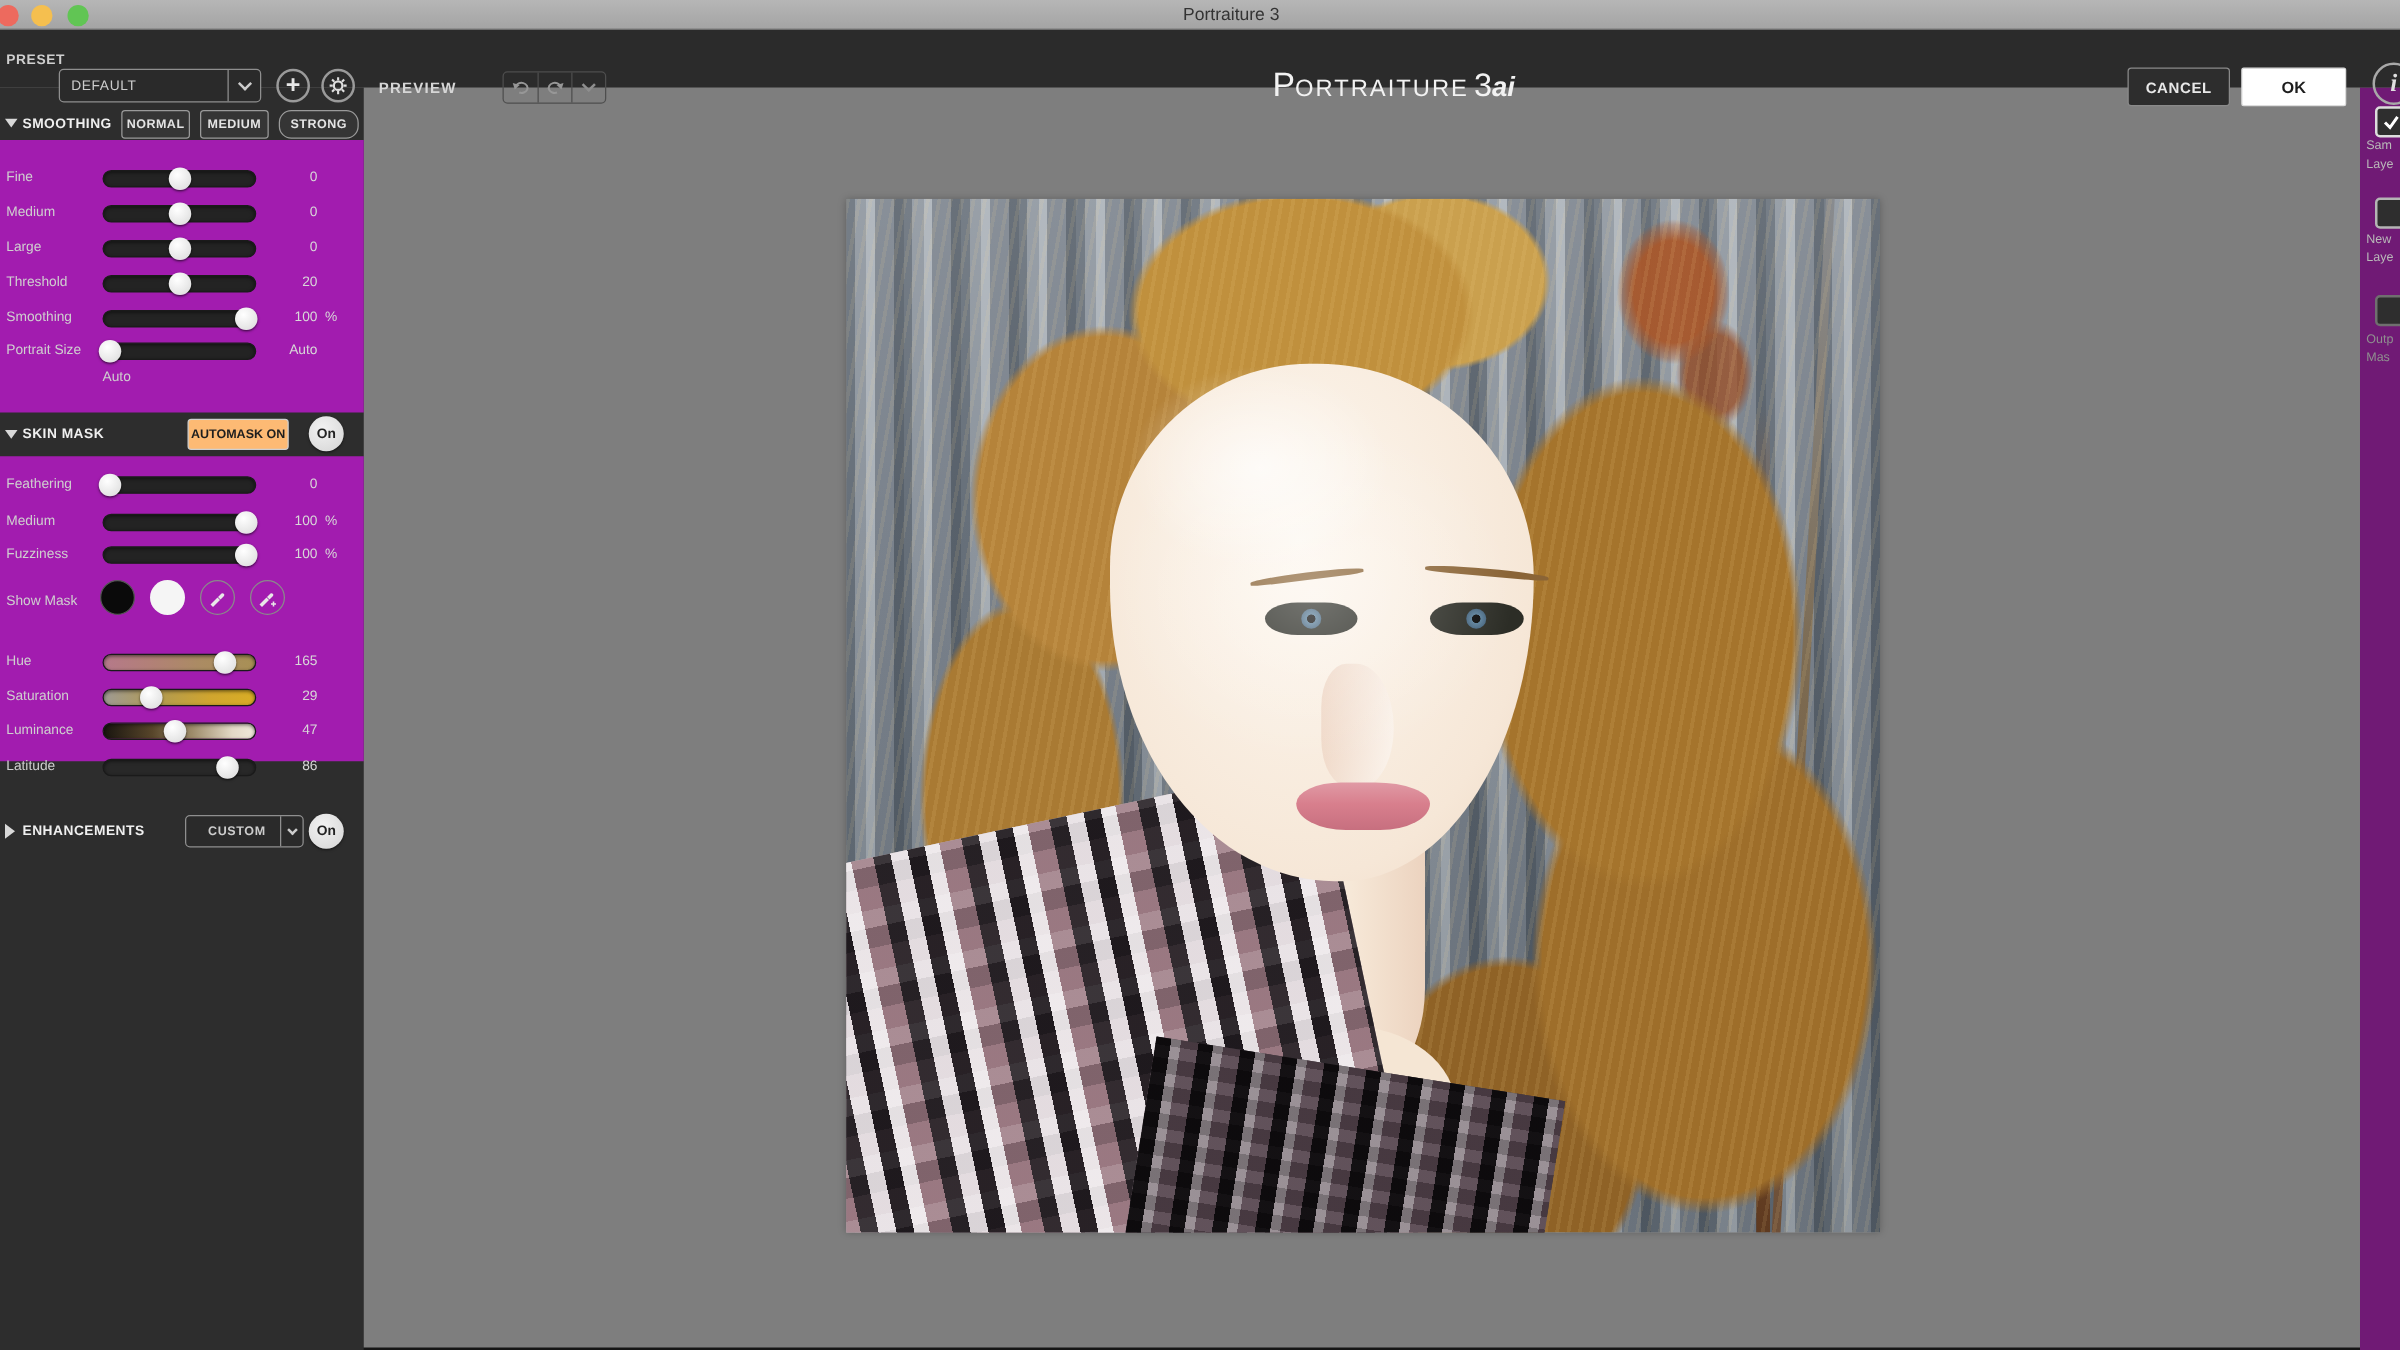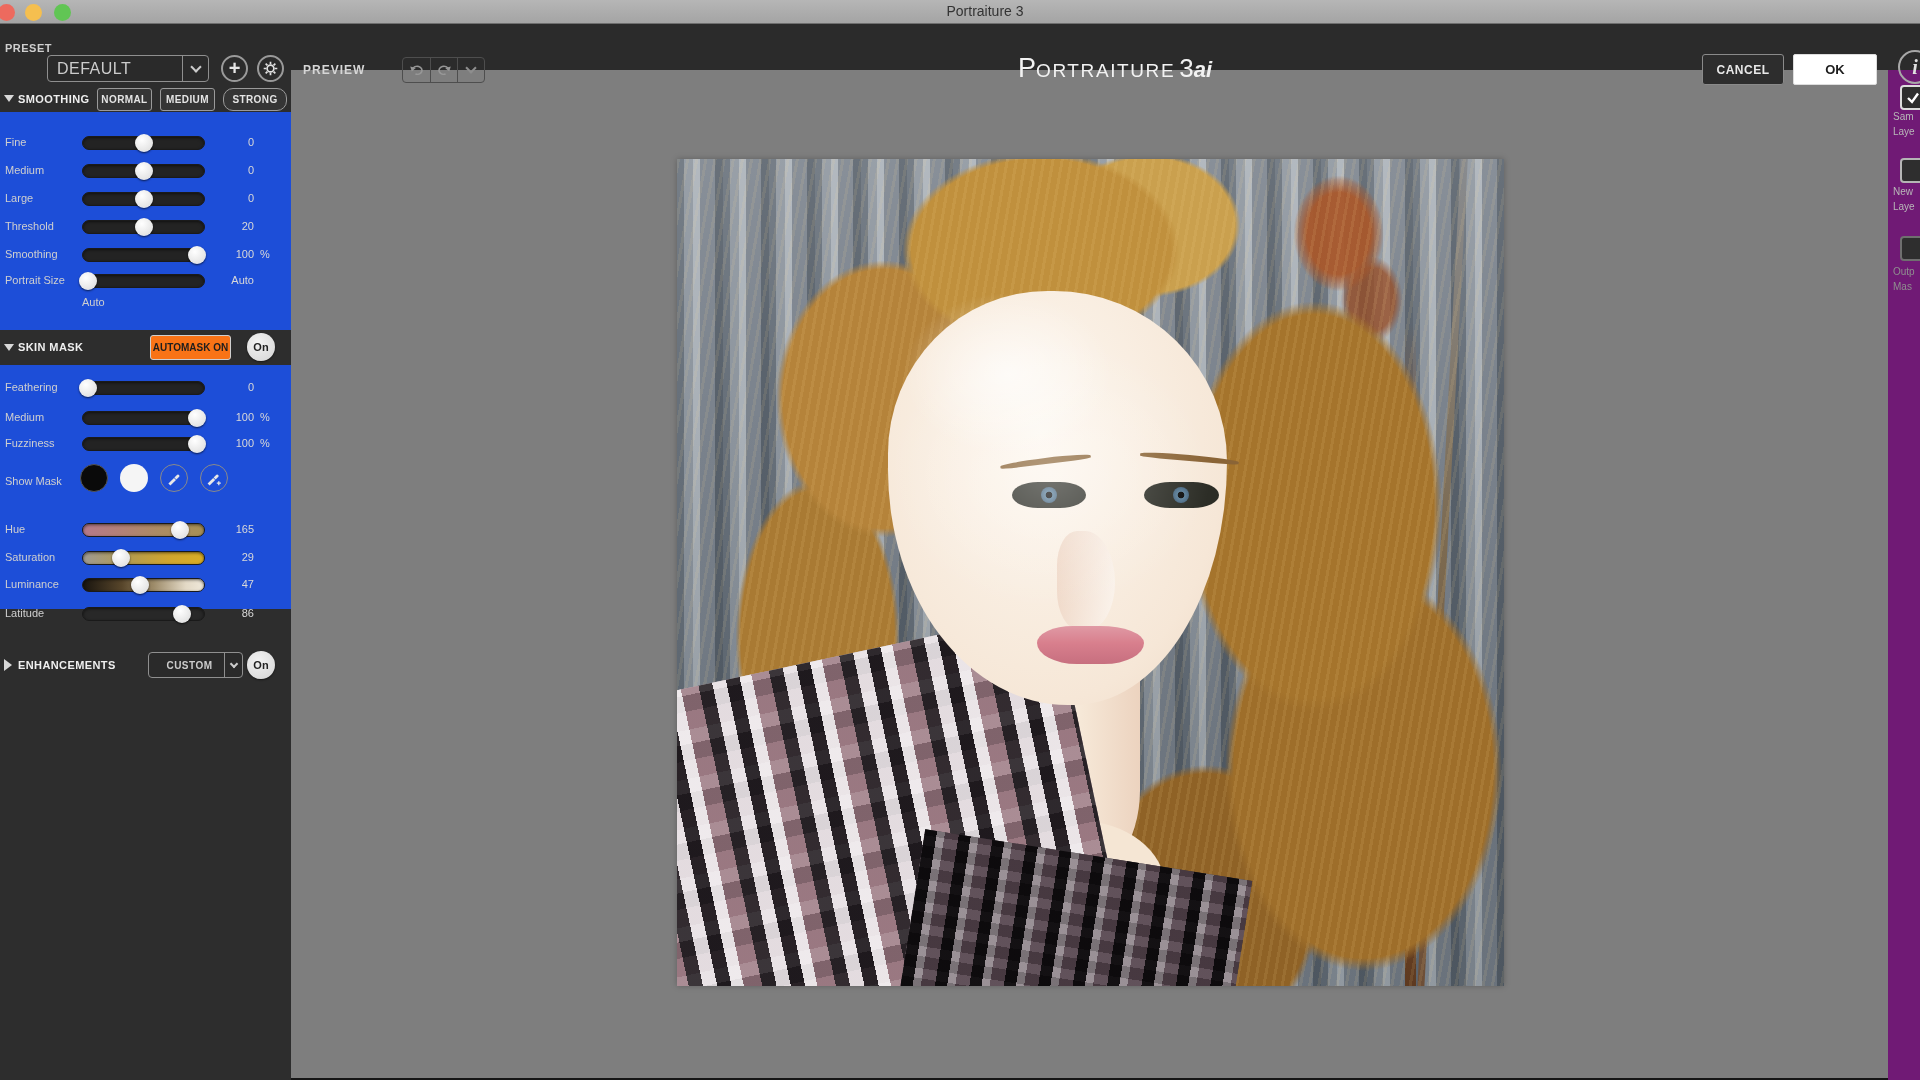--- a/index.html
+++ b/index.html
@@ -23,7 +23,7 @@
   .dd { position:absolute; display:flex; align-items:center; background:#2a2a2a;
     border:1px solid #8f8f8f; border-radius:4px; color:#cccccc; }
   .dd-preset { left:47px; top:31px; width:162px; height:27px; }
-  .dd .dd-val { flex:1; padding-left:9px; font-size:16px; letter-spacing:.5px; }
+  .dd .dd-val { flex:1; padding-left:9px; font-size:11px; letter-spacing:.5px; }
   .dd .dd-arrow { width:26px; height:100%; border-left:1px solid #8f8f8f;
     display:flex; align-items:center; justify-content:center; }
   .chev { width:8px; height:8px; border-right:2px solid #ccc; border-bottom:2px solid #ccc;

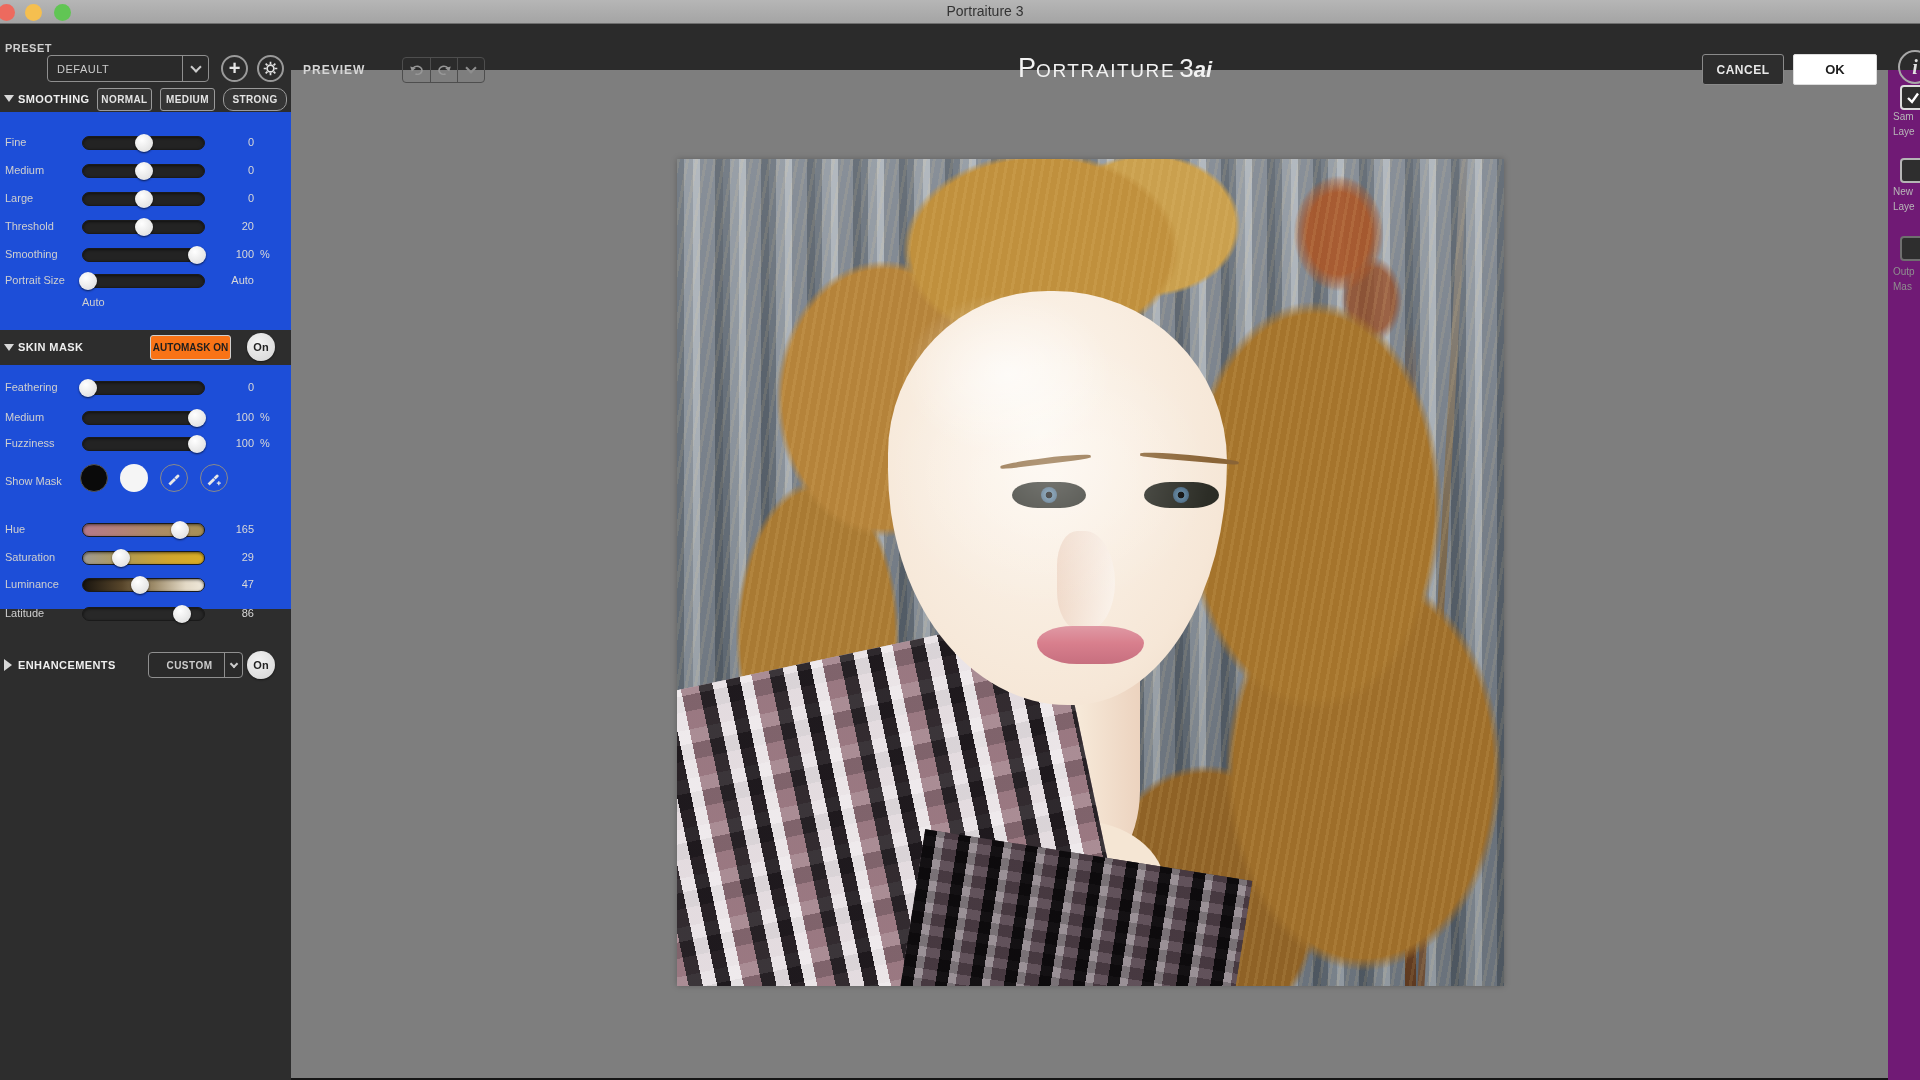--- a/index.html
+++ b/index.html
@@ -62,7 +62,7 @@
   
   .sidebar { position:absolute; left:0; top:70px; width:291px; height:1010px;
     background:#2d2d2d; z-index:10; }
-  .sec-body { position:absolute; left:0; width:291px; background:#1d4ed8; }
+  .sec-body { position:absolute; left:0; width:291px; background:#a21caf; }
   .body-smoothing { top:42px;  height:218px; }
   .body-skinmask  { top:295px; height:244px; }
 

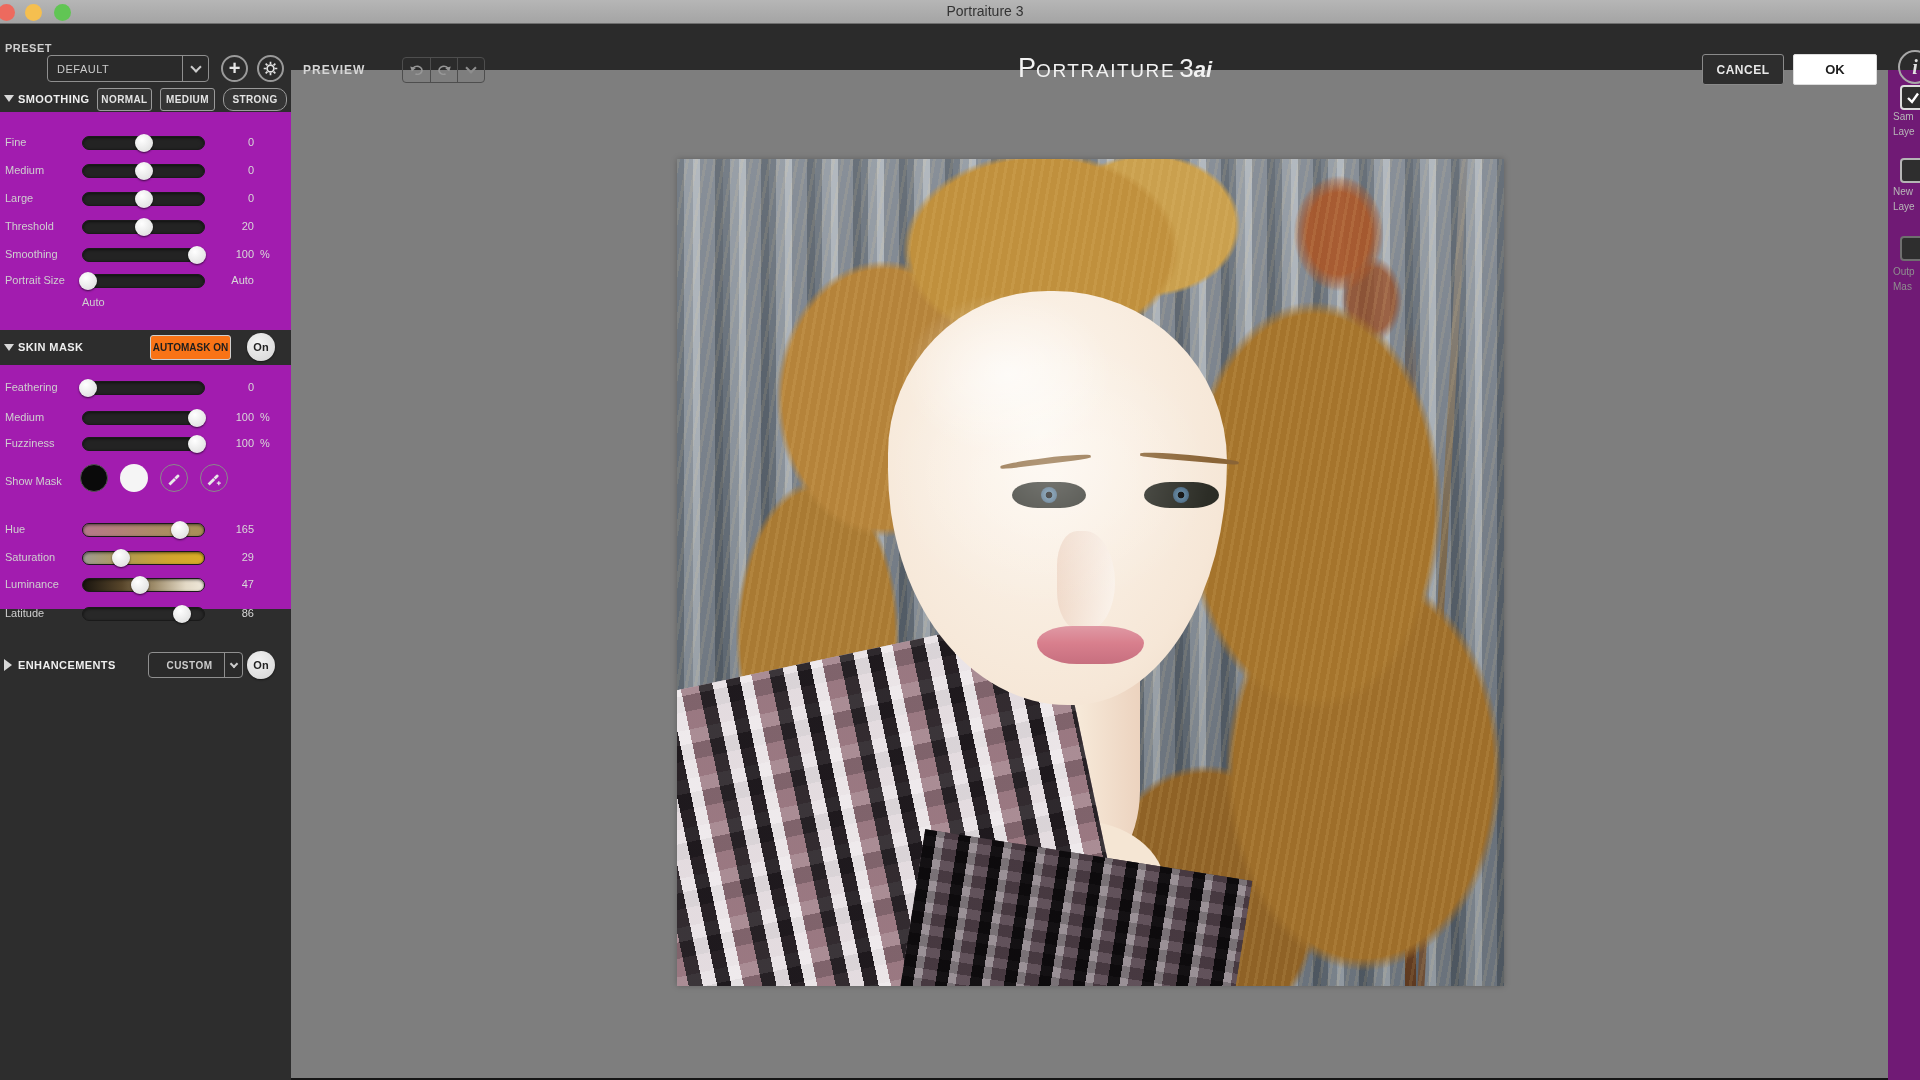--- a/index.html
+++ b/index.html
@@ -76,7 +76,7 @@
   .pill-btn { position:absolute; height:23px; background:#353535; border:1px solid #9a9a9a;
     border-radius:3px; color:#e4e4e4; font-size:10px; font-weight:bold; letter-spacing:.4px;
     display:flex; align-items:center; justify-content:center; }
-  .light-btn { position:absolute; height:25px; background:#f97316; border:1px solid #cfcfcf;
+  .light-btn { position:absolute; height:25px; background:#fdba74; border:1px solid #cfcfcf;
     border-radius:3px; color:#1e1e1e; font-size:10px; font-weight:bold;
     display:flex; align-items:center; justify-content:center; }
   .on-btn { position:absolute; width:28px; height:28px; border-radius:50%;

